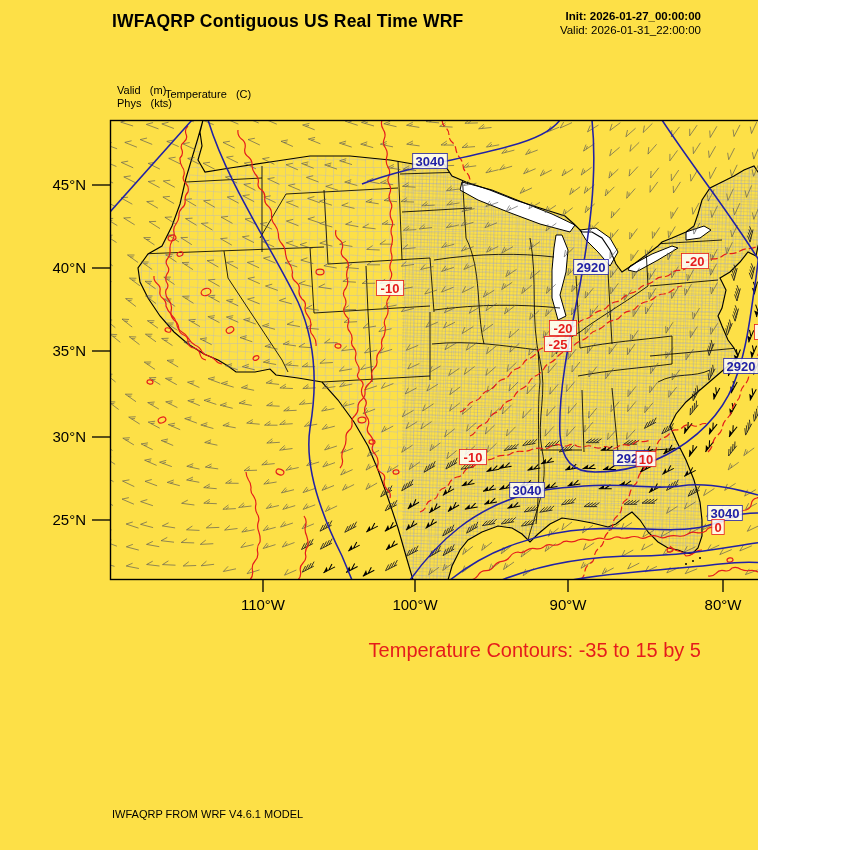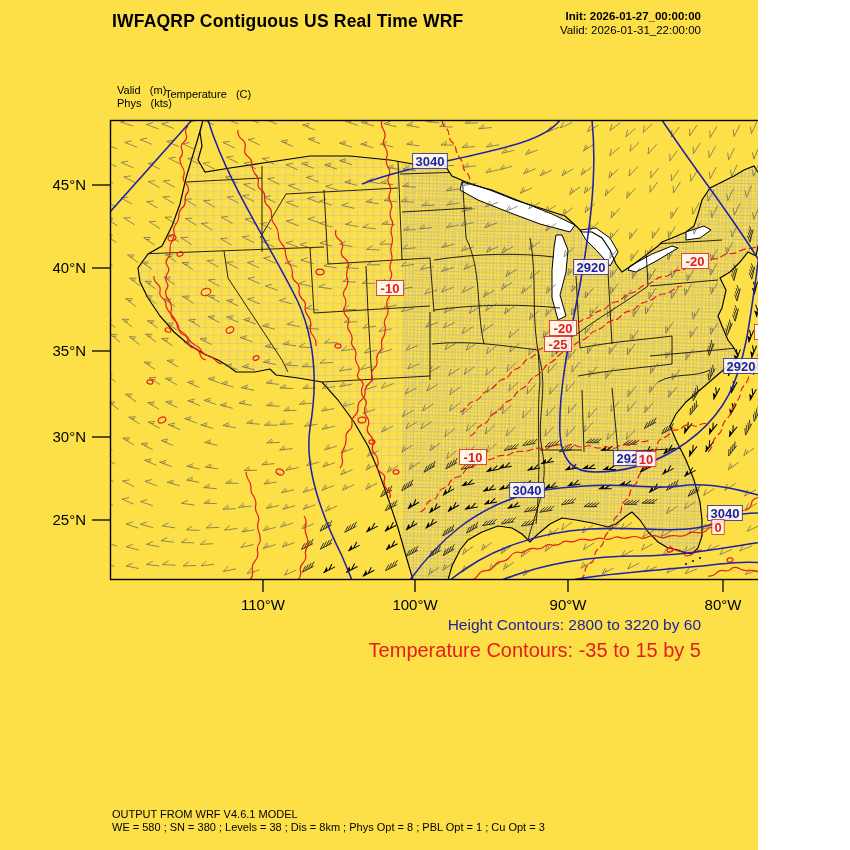--- a/index.html
+++ b/index.html
@@ -950,7 +950,6 @@
       </g>
     </svg>
 
-  <div id="caption-height" class="abs" style="color: rgb(33, 33, 166);">Height Contours: 2800 to 3220 by 60</div>
   <div id="caption-temp" class="abs" style="color: rgb(229, 28, 28);">Temperature Contours: -35 to 15 by 5</div>
 
   <div id="footer-1" class="abs footer-line">OUTPUT FROM WRF V4.6.1 MODEL</div>

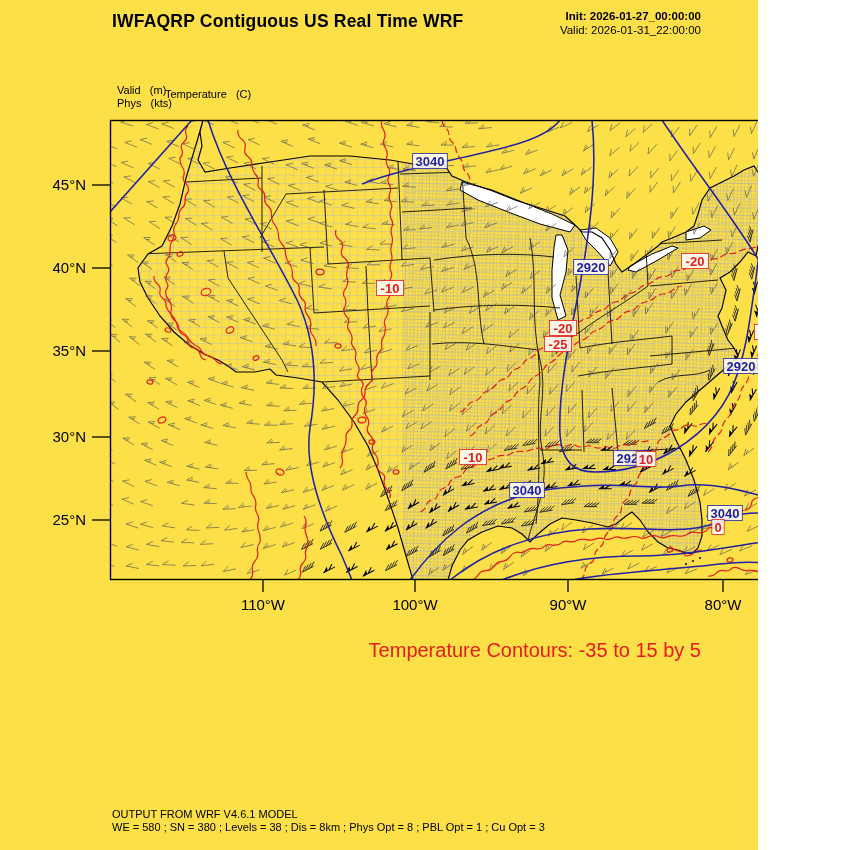--- a/index.html
+++ b/index.html
@@ -952,7 +952,7 @@
 
   <div id="caption-temp" class="abs" style="color: rgb(229, 28, 28);">Temperature Contours: -35 to 15 by 5</div>
 
-  <div id="footer-1" class="abs footer-line">OUTPUT FROM WRF V4.6.1 MODEL</div>
+  <div id="footer-1" class="abs footer-line">IWFAQRP FROM WRF V4.6.1 MODEL</div>
   <div id="footer-2" class="abs footer-line">WE = 580 ; SN = 380 ; Levels = 38 ; Dis = 8km ; Phys Opt = 8 ; PBL Opt = 1 ; Cu Opt = 3</div>
 </div>
 

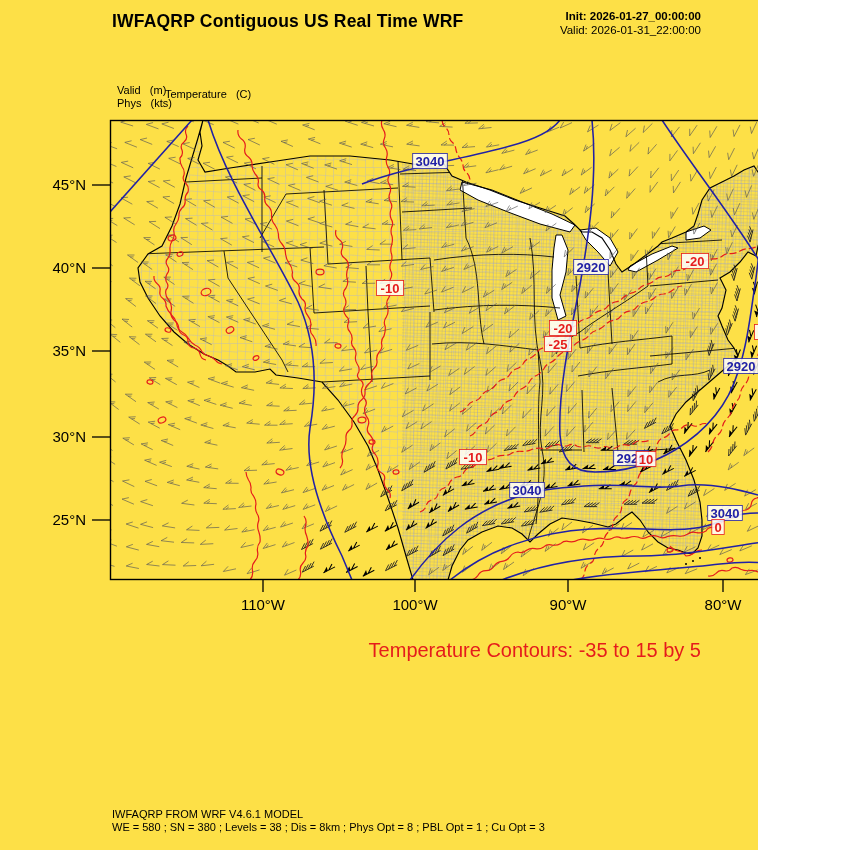--- a/index.html
+++ b/index.html
@@ -953,7 +953,6 @@
   <div id="caption-temp" class="abs" style="color: rgb(229, 28, 28);">Temperature Contours: -35 to 15 by 5</div>
 
   <div id="footer-1" class="abs footer-line">IWFAQRP FROM WRF V4.6.1 MODEL</div>
-  <div id="footer-2" class="abs footer-line">WE = 580 ; SN = 380 ; Levels = 38 ; Dis = 8km ; Phys Opt = 8 ; PBL Opt = 1 ; Cu Opt = 3</div>
 </div>
 
 </body></html>

